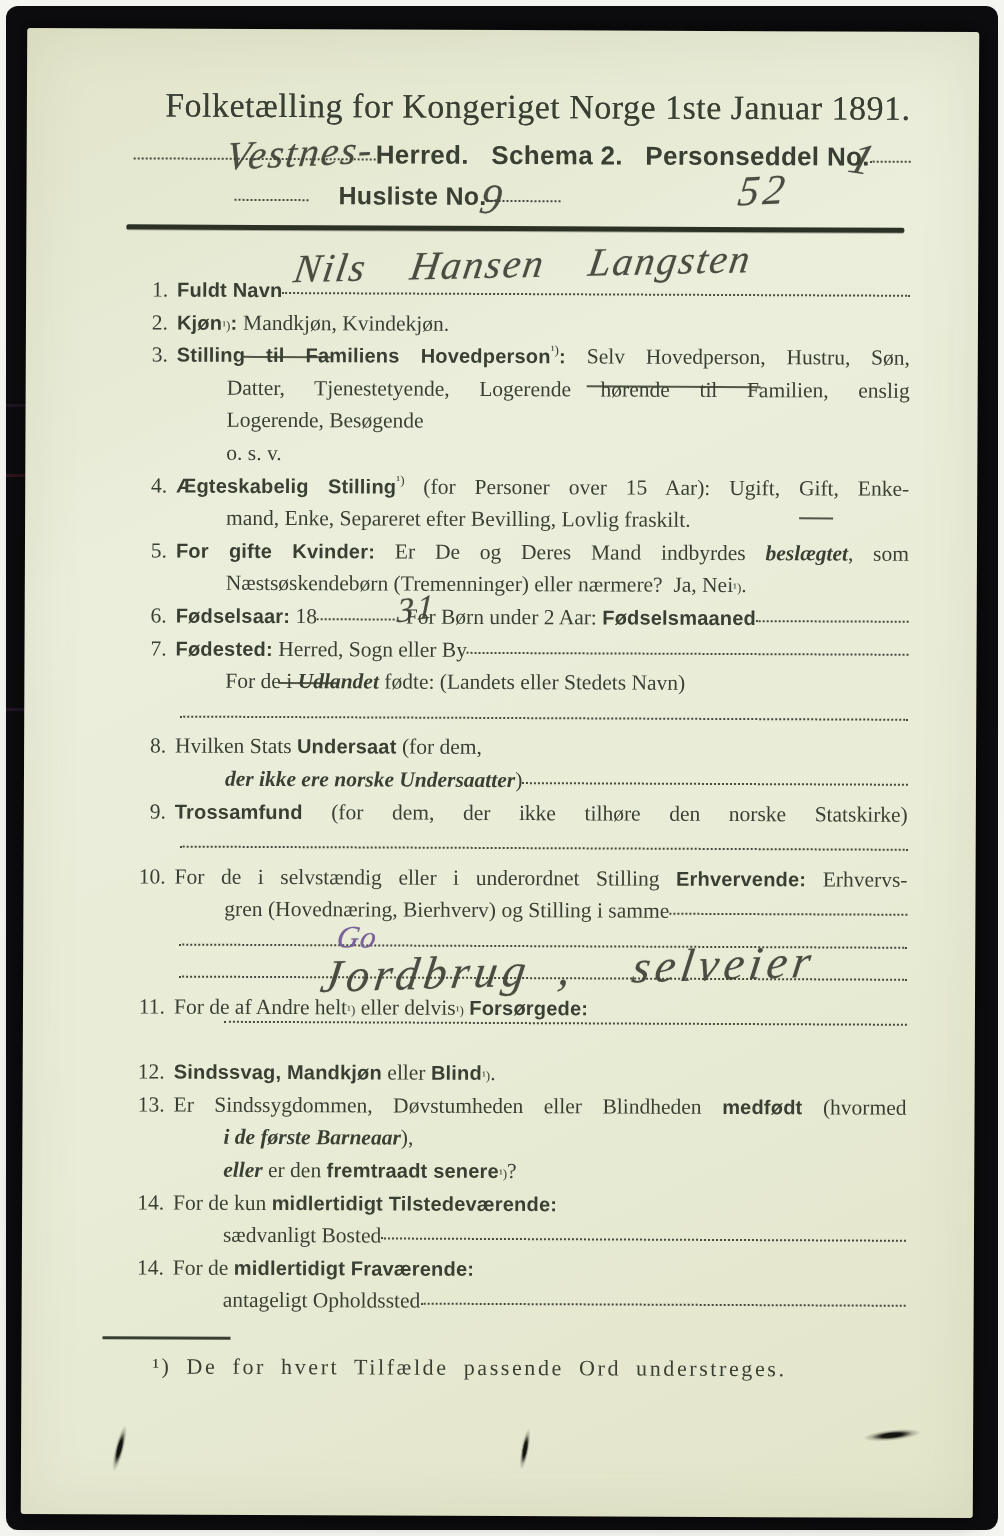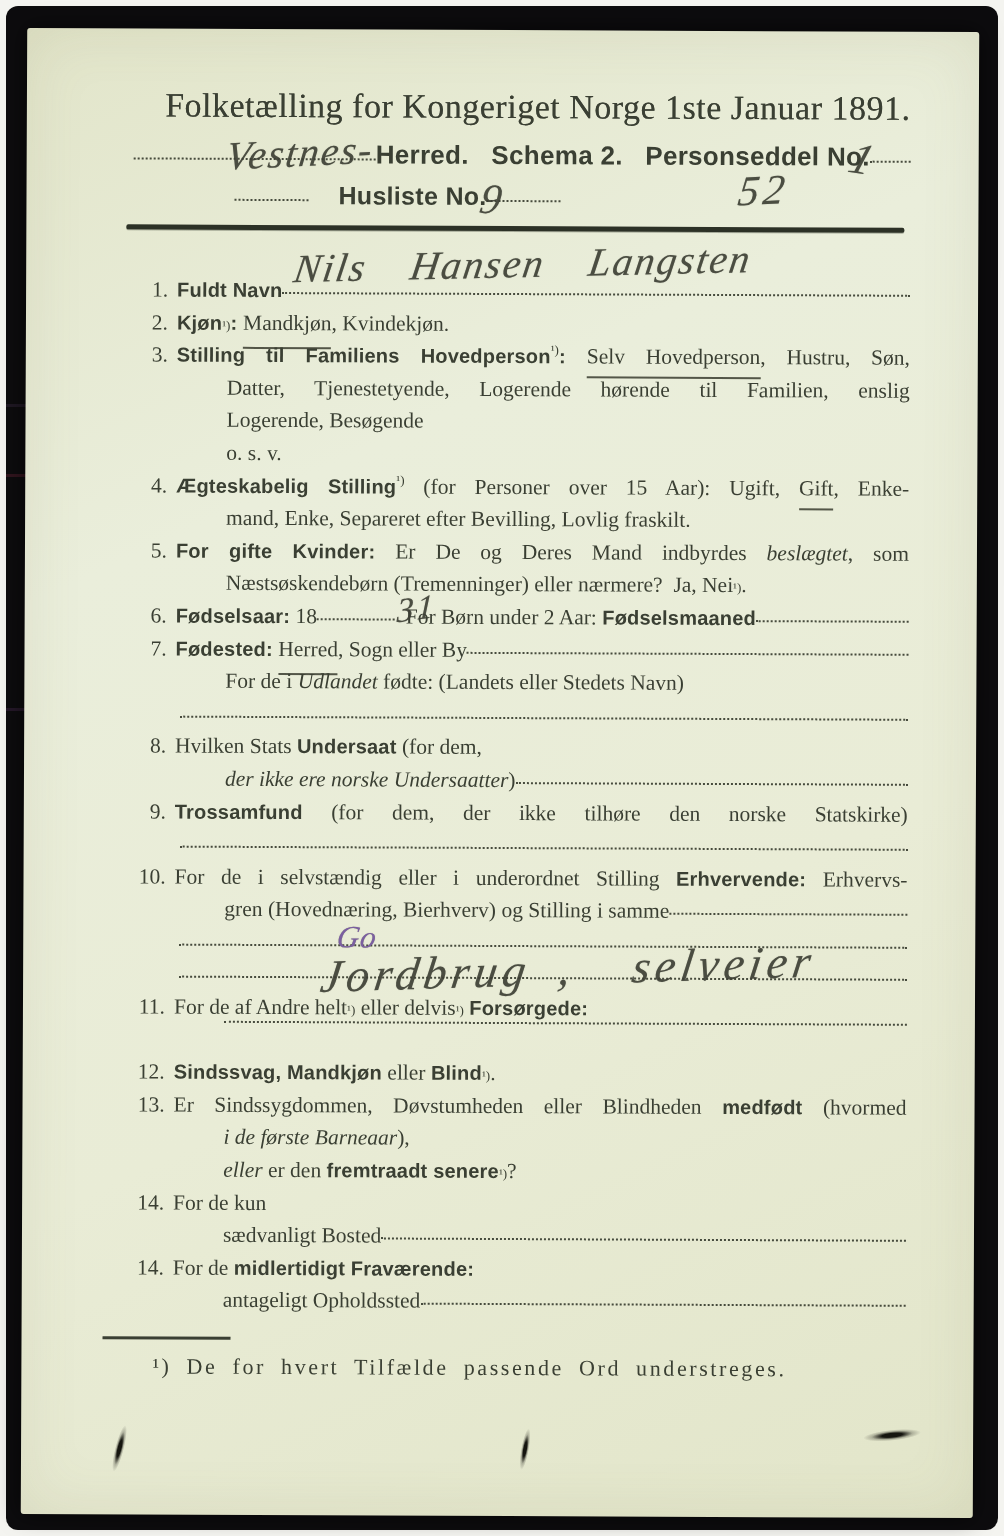--- a/index.html
+++ b/index.html
@@ -63,7 +63,7 @@
   .ln.ind{padding-left:50px;}
   .sg-r,.sg-i,.sg-u,.sg-g{white-space:pre;}
   .sg-i{font-style:italic;}
-  .sg-u{border-bottom:2.4px solid rgba(66,69,55,.9);padding-bottom:8px;}
+  .sg-u{border-bottom:2.4px solid rgba(66,69,55,.9);padding-bottom:17px;}
   .sg-l{
     font-family:"Liberation Sans",sans-serif;font-weight:700;font-size:20px;
     white-space:pre;letter-spacing:.2px;

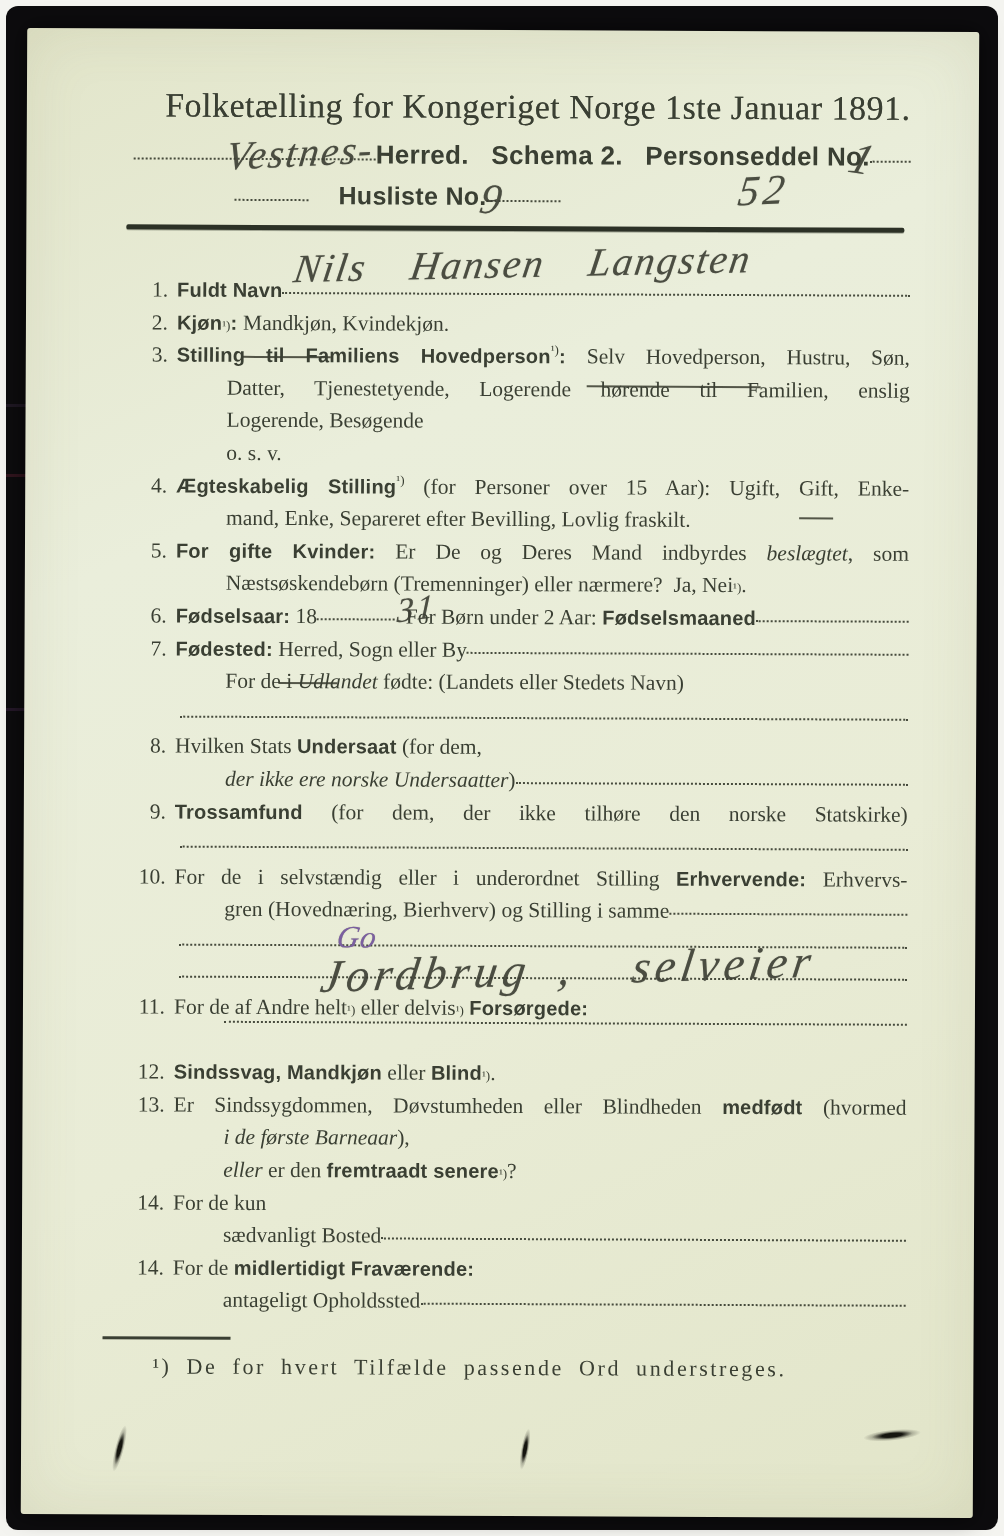--- a/index.html
+++ b/index.html
@@ -62,7 +62,7 @@
   .ln.j{display:block;text-align:justify;text-align-last:justify;}
   .ln.ind{padding-left:50px;}
   .sg-r,.sg-i,.sg-u,.sg-g{white-space:pre;}
-  .sg-i{font-style:italic;}
+  .sg-i{font-style:italic;font-weight:bold;}
   .sg-u{border-bottom:2.4px solid rgba(66,69,55,.9);padding-bottom:17px;}
   .sg-l{
     font-family:"Liberation Sans",sans-serif;font-weight:700;font-size:20px;

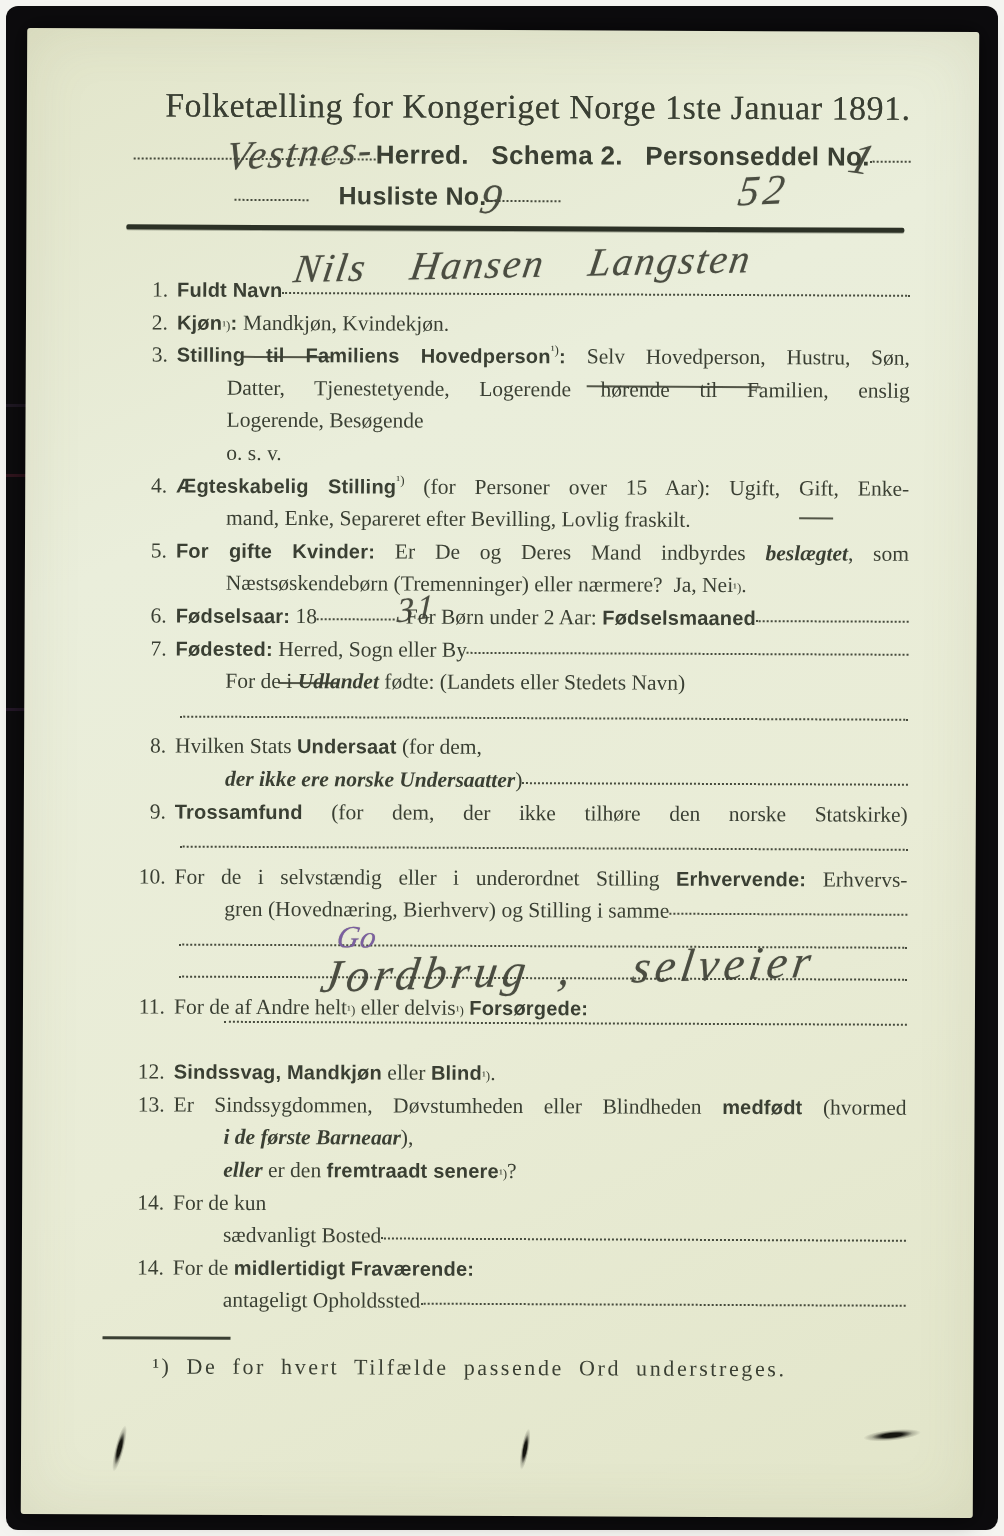--- a/index.html
+++ b/index.html
@@ -296,6 +296,7 @@
         <div class="lines">
           <div class="ln">
             <span class="sg-r">For de kun </span>
+            <span class="sg-l">midlertidigt Tilstedeværende:</span>
           </div>
           <div class="ln ind">
             <span class="sg-r">sædvanligt Bosted</span>

